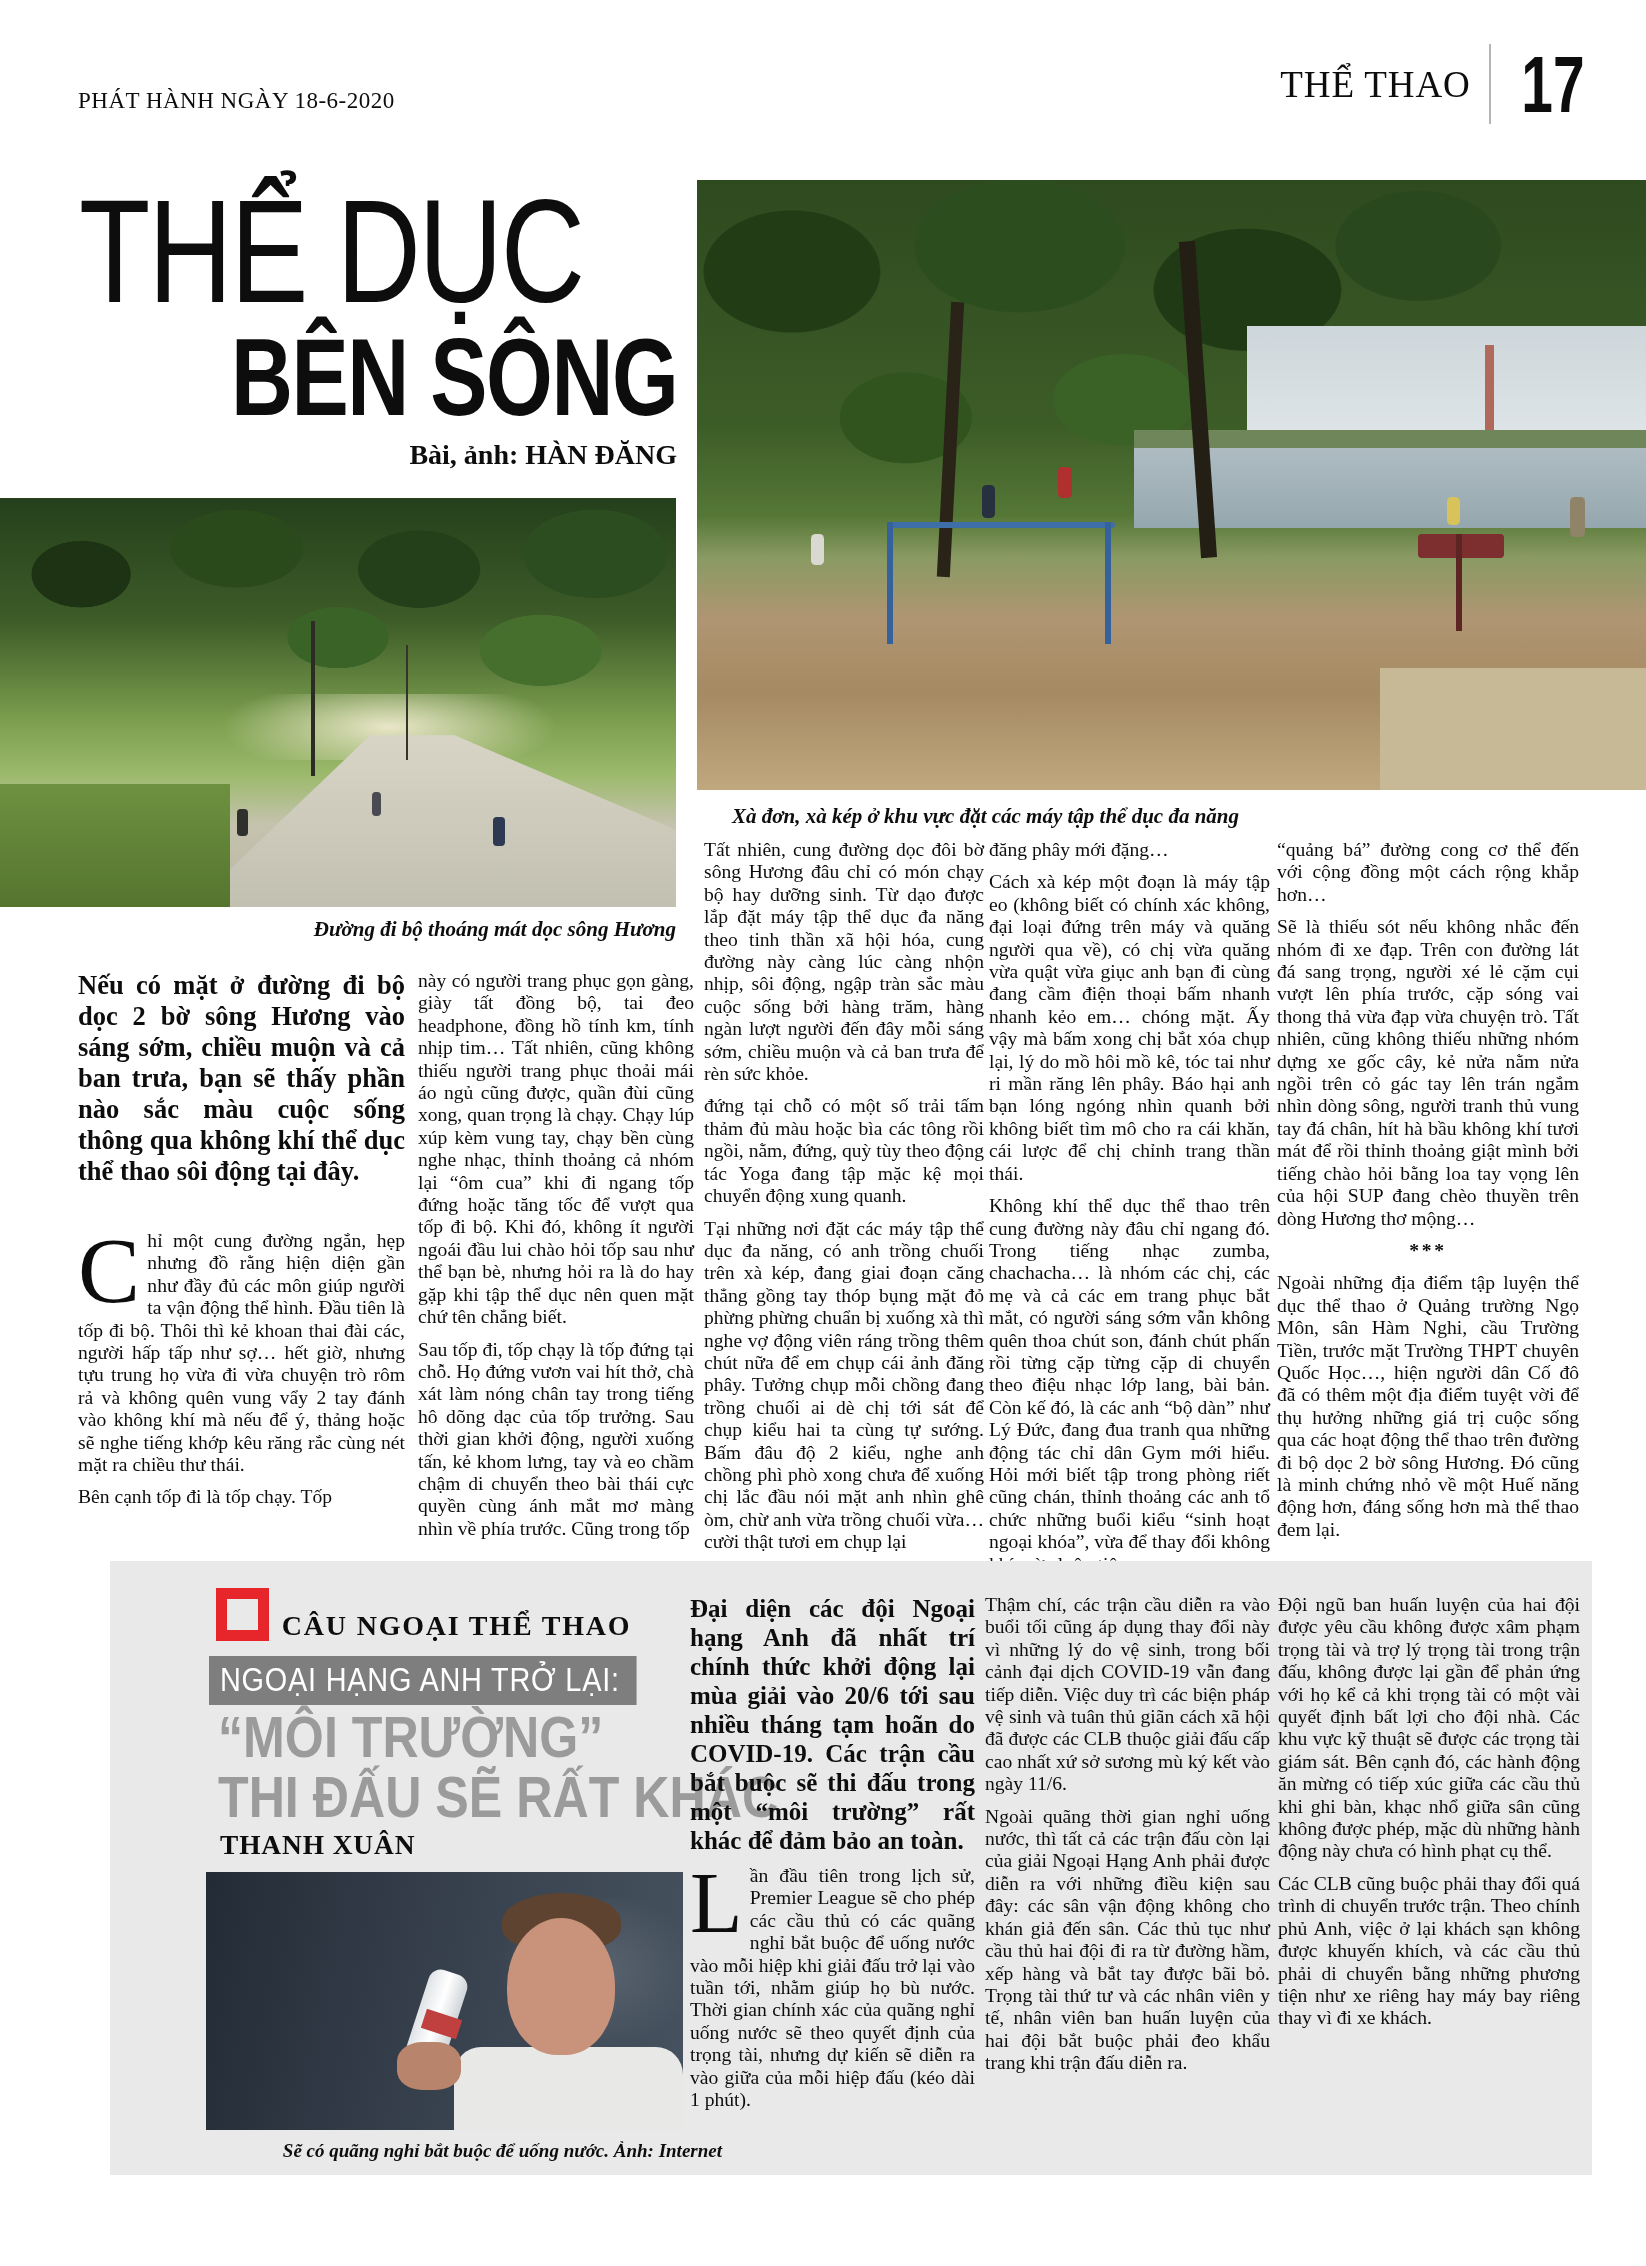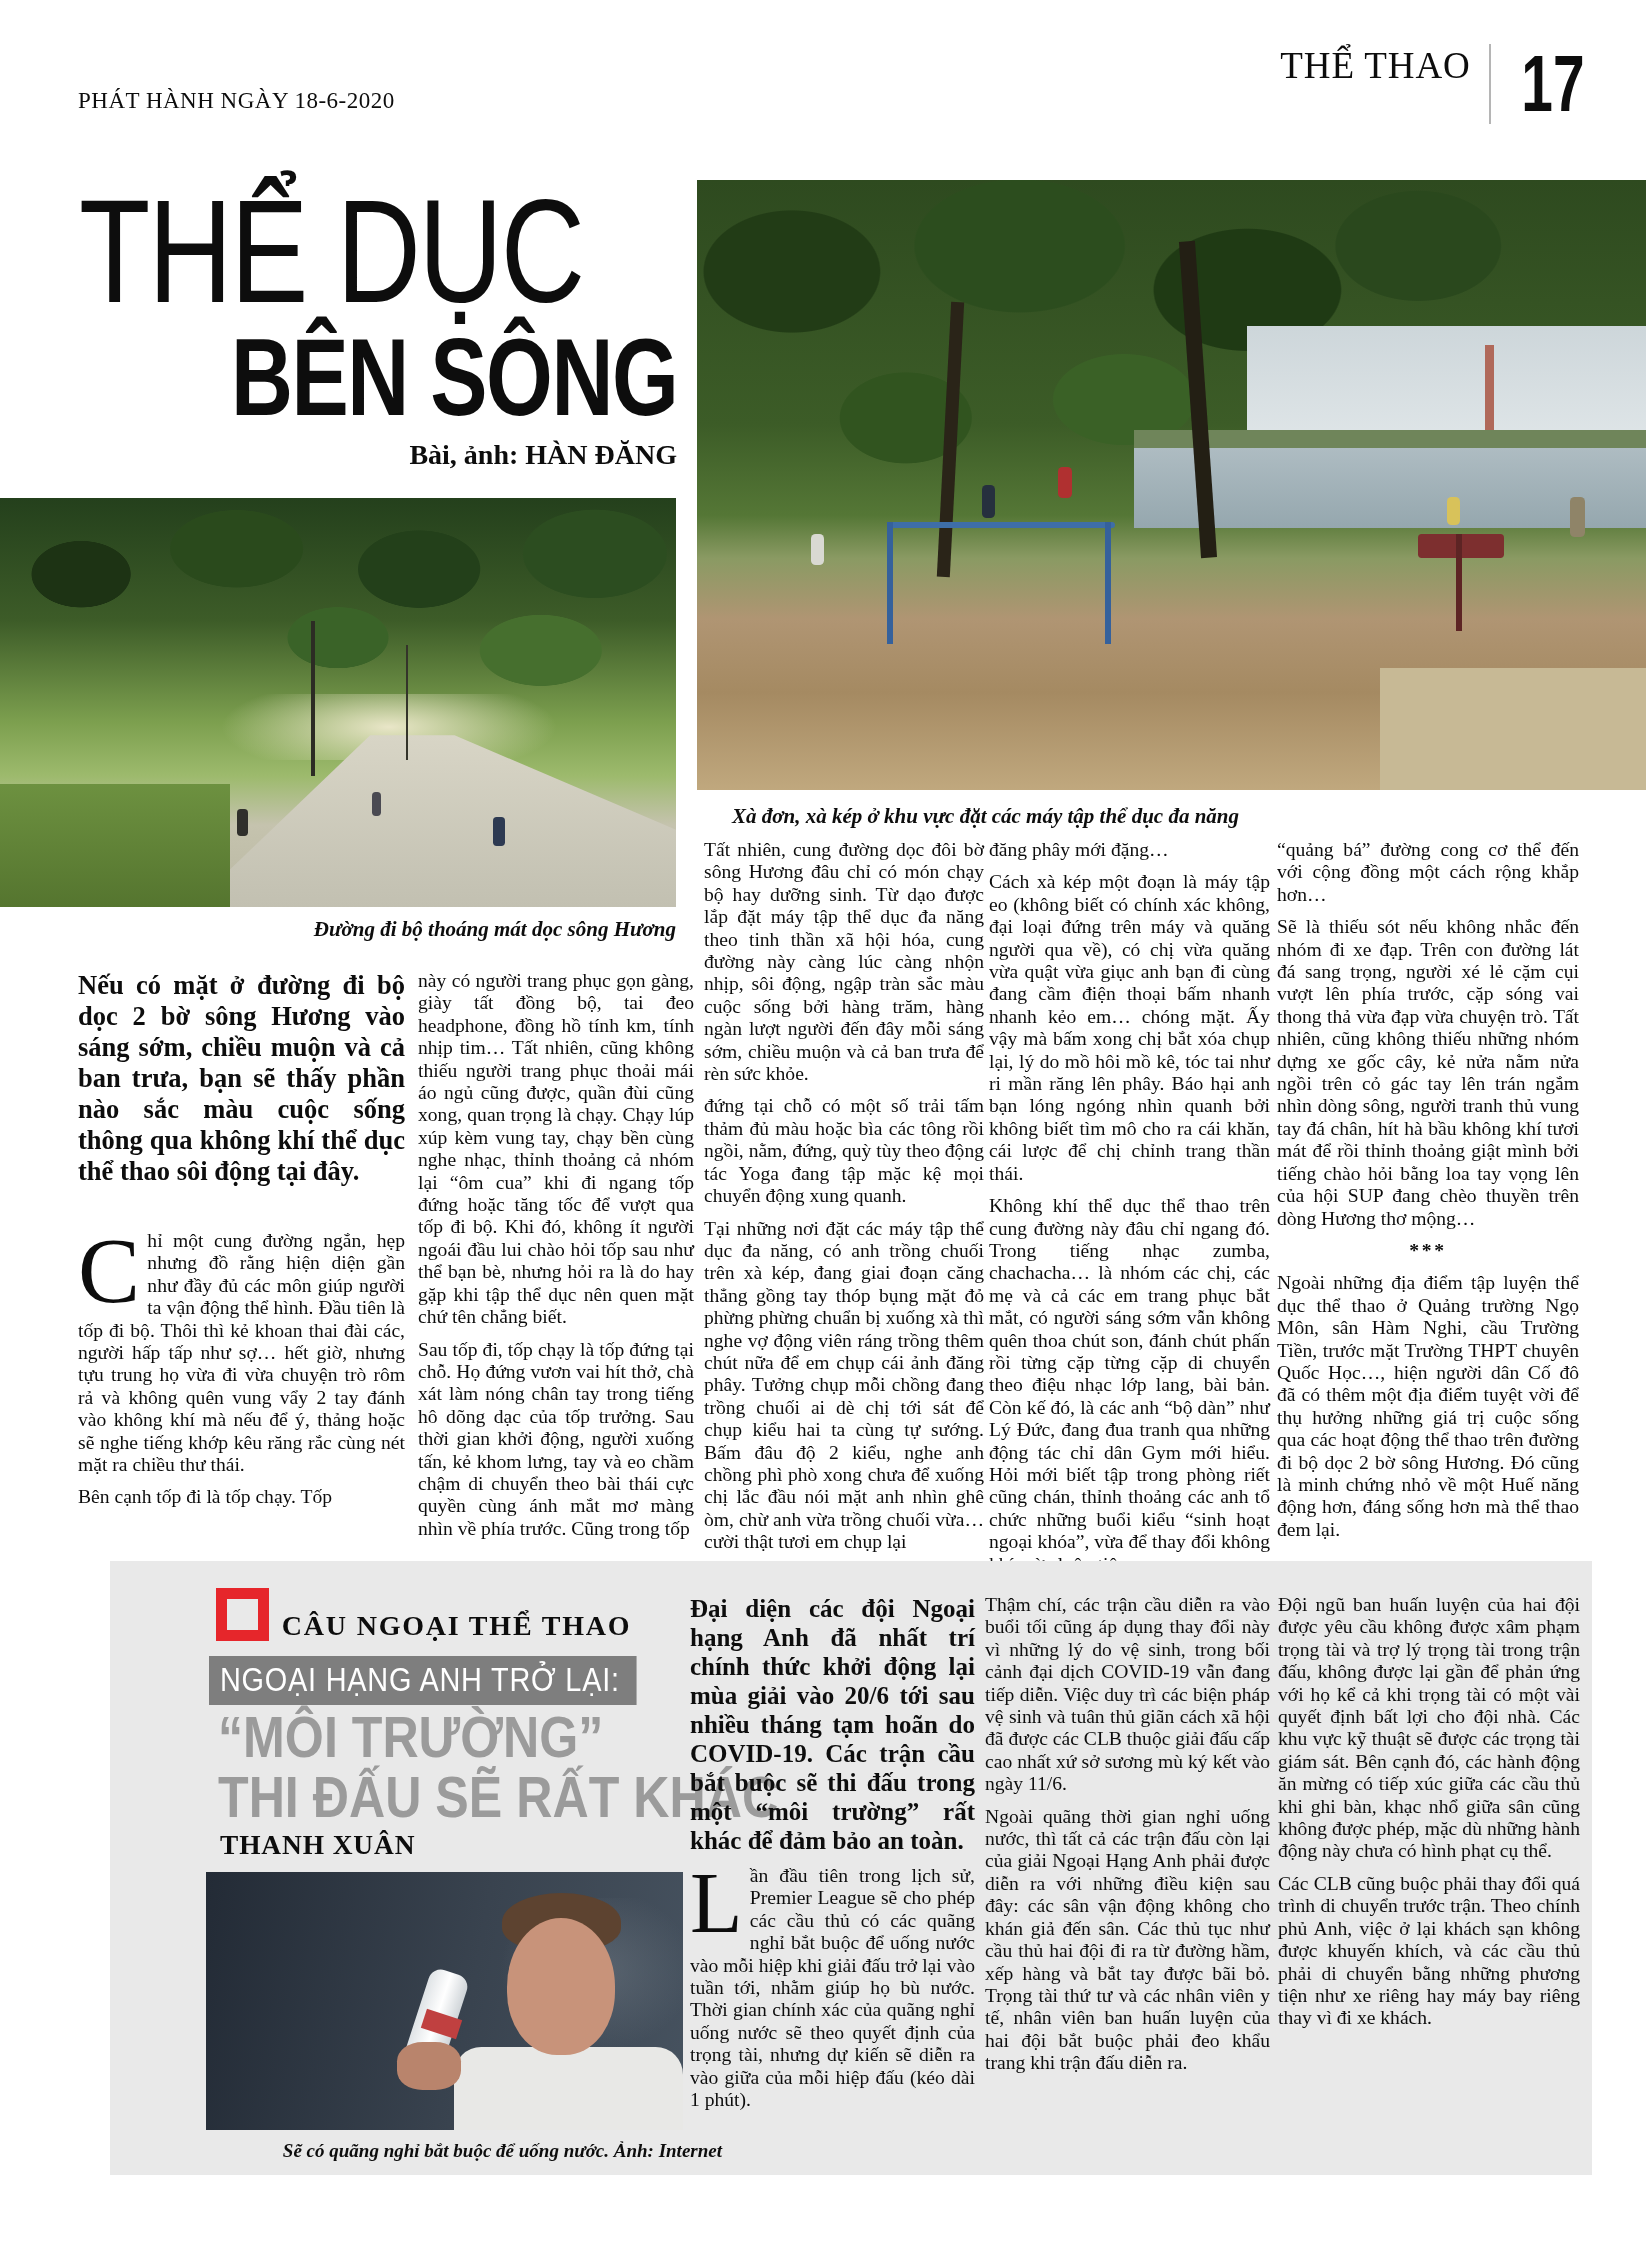--- a/index.html
+++ b/index.html
@@ -9,7 +9,7 @@
 
   
   .pub-date{left:78px;top:88px;font-size:23px;letter-spacing:0.5px;}
-  .header-right{right:50px;top:44px;display:flex;gap:18.3px;}
+  .header-right{right:50px;top:44px;display:flex;align-items:center;gap:18.3px;}
   .section-name{font-size:37px;letter-spacing:0.9px;}
   .header-rule{width:1.8px;height:80px;background:#b5b5b5;}
   .page-number{font-family:"Liberation Sans","DejaVu Sans",sans-serif;font-size:79px;font-weight:bold;

